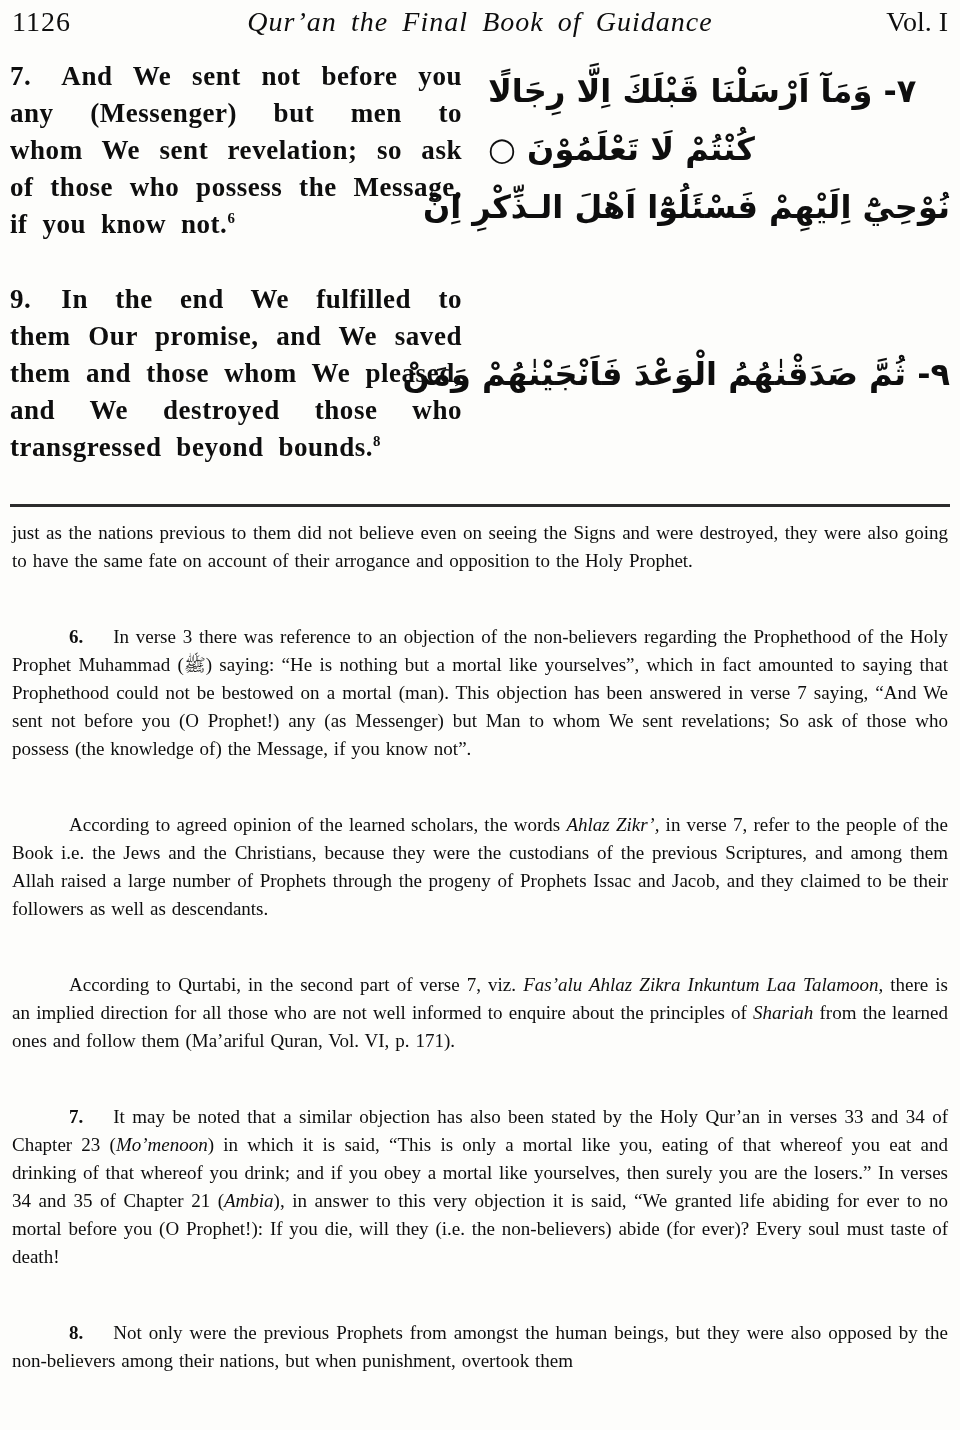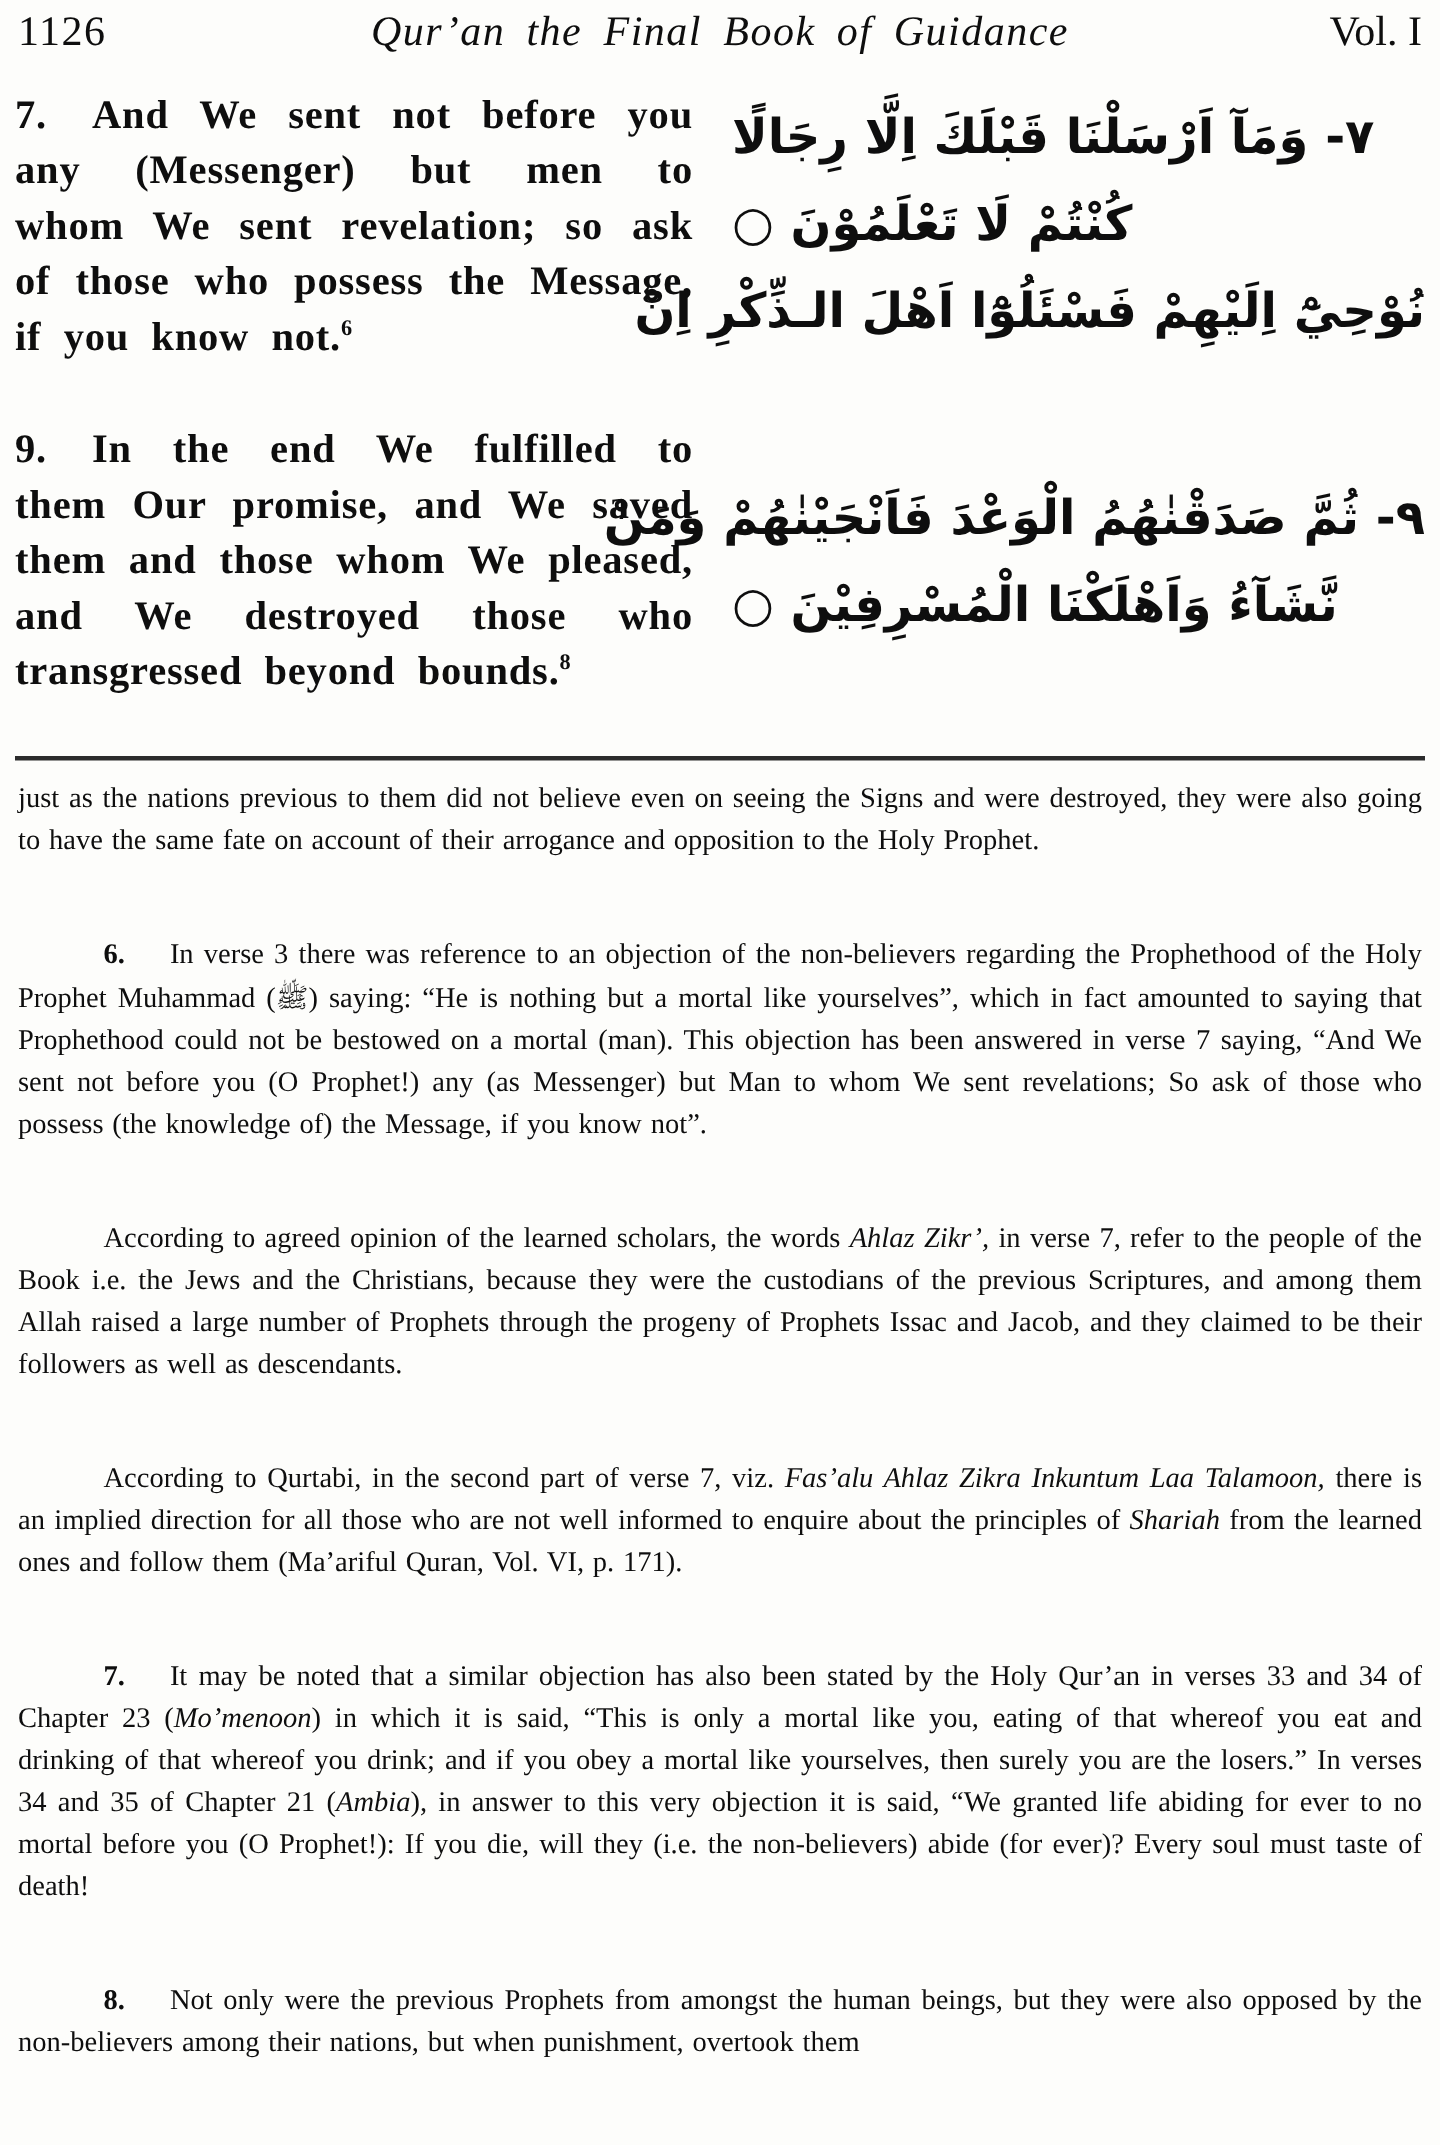--- a/index.html
+++ b/index.html
@@ -74,7 +74,6 @@
     <p class="v-en"><span class="vnum">9.</span><span class="vtext">In the end We fulfilled to them Our promise, and We saved them and those whom We pleased, and We destroyed those who transgressed beyond bounds.</span><sup class="fn">8</sup></p>
     <div class="v-ar" dir="rtl" lang="ar">
           <div class="ar-line">٩- ثُمَّ صَدَقْنٰهُمُ الْوَعْدَ فَاَنْجَيْنٰهُمْ وَمَنْ</div>
-          <div class="ar-line">نَّشَآءُ وَاَهْلَكْنَا الْمُسْرِفِيْنَ ○</div>
         </div>
   </div>
 </main>

